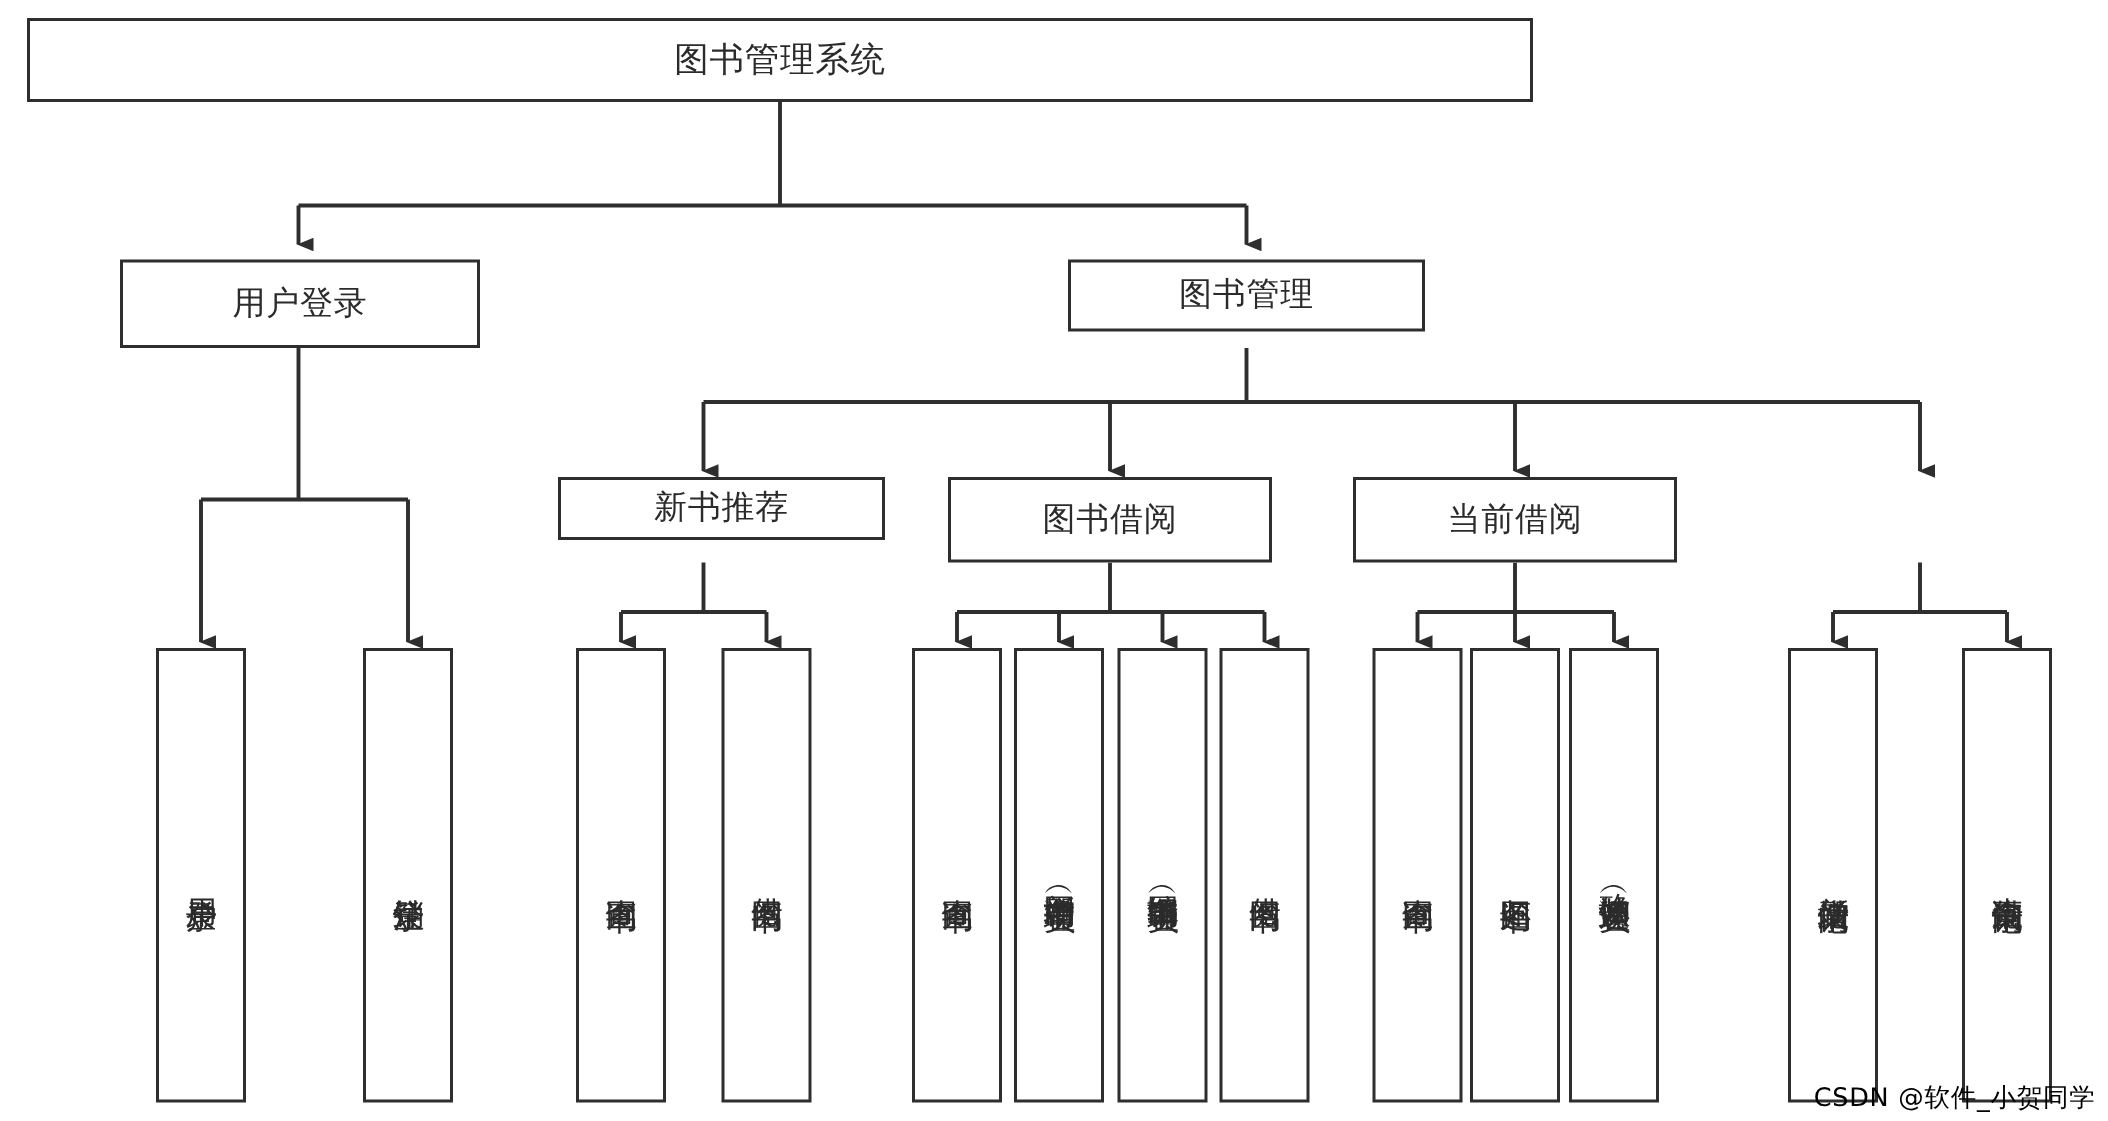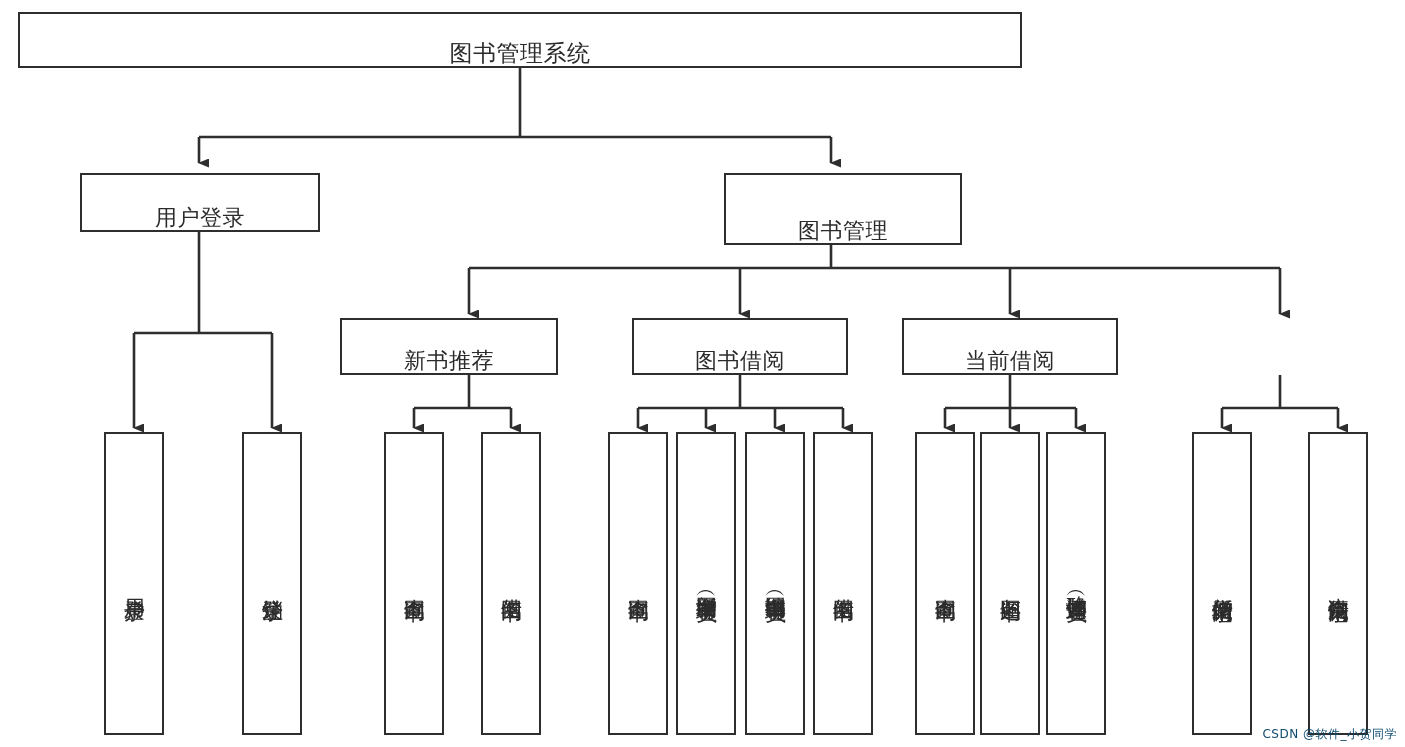--- a/index.html
+++ b/index.html
@@ -40,7 +40,6 @@
     line-height: 1.15;
     letter-spacing: 0.5px;
     white-space: nowrap;
-    align-items: flex-end;
   }
   .node-v {
     writing-mode: vertical-rl;

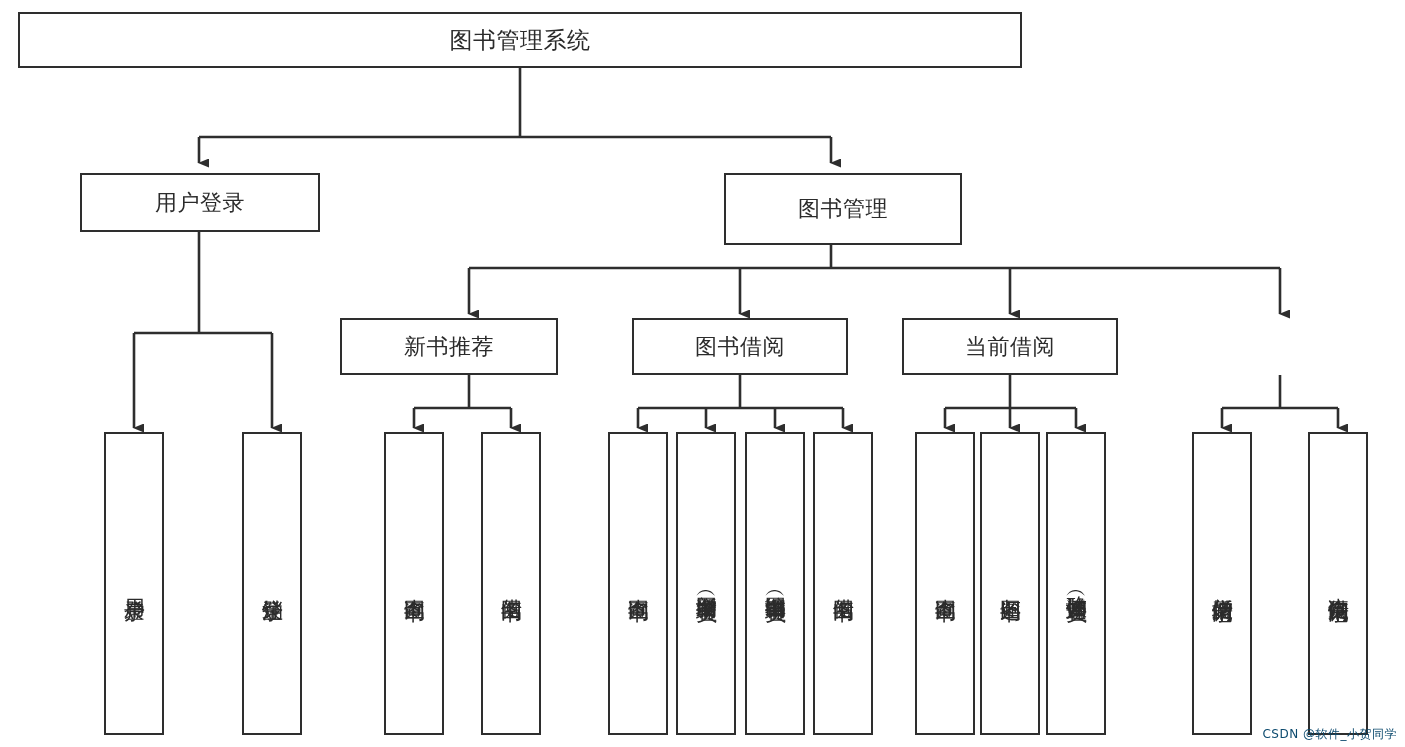--- a/index.html
+++ b/index.html
@@ -133,7 +133,7 @@
   <div class="node node-h" style="left:80px; top:173px; width:240px; height:59px;">
     <span>用户登录</span>
   </div>
-  <div class="node node-h" style="left:712px; top:173px; width:238px; height:72px;margin-left:12px;">
+  <div class="node node-h" style="left:712px; top:173px; width:238px; height:48px;">
     <span>图书管理</span>
   </div>
 

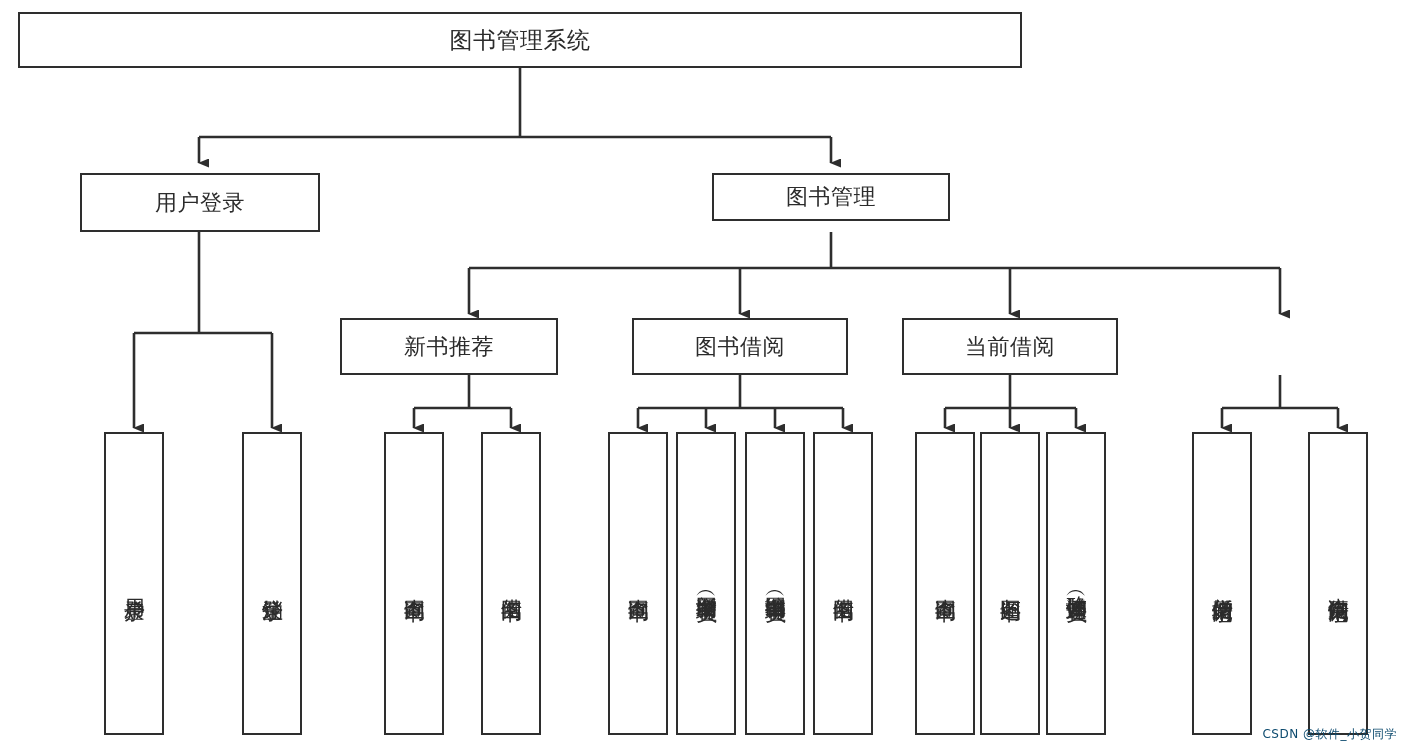--- a/index.html
+++ b/index.html
@@ -137,7 +137,7 @@
     <span>图书管理</span>
   </div>
 
-  <div class="node node-h" style="left:340px; top:318px; width:218px; height:57px;">
+  <div class="node node-h" style="left:372px; top:318px; width:218px; height:42px;">
     <span>新书推荐</span>
   </div>
   <div class="node node-h" style="left:902px; top:318px; width:216px; height:57px;">

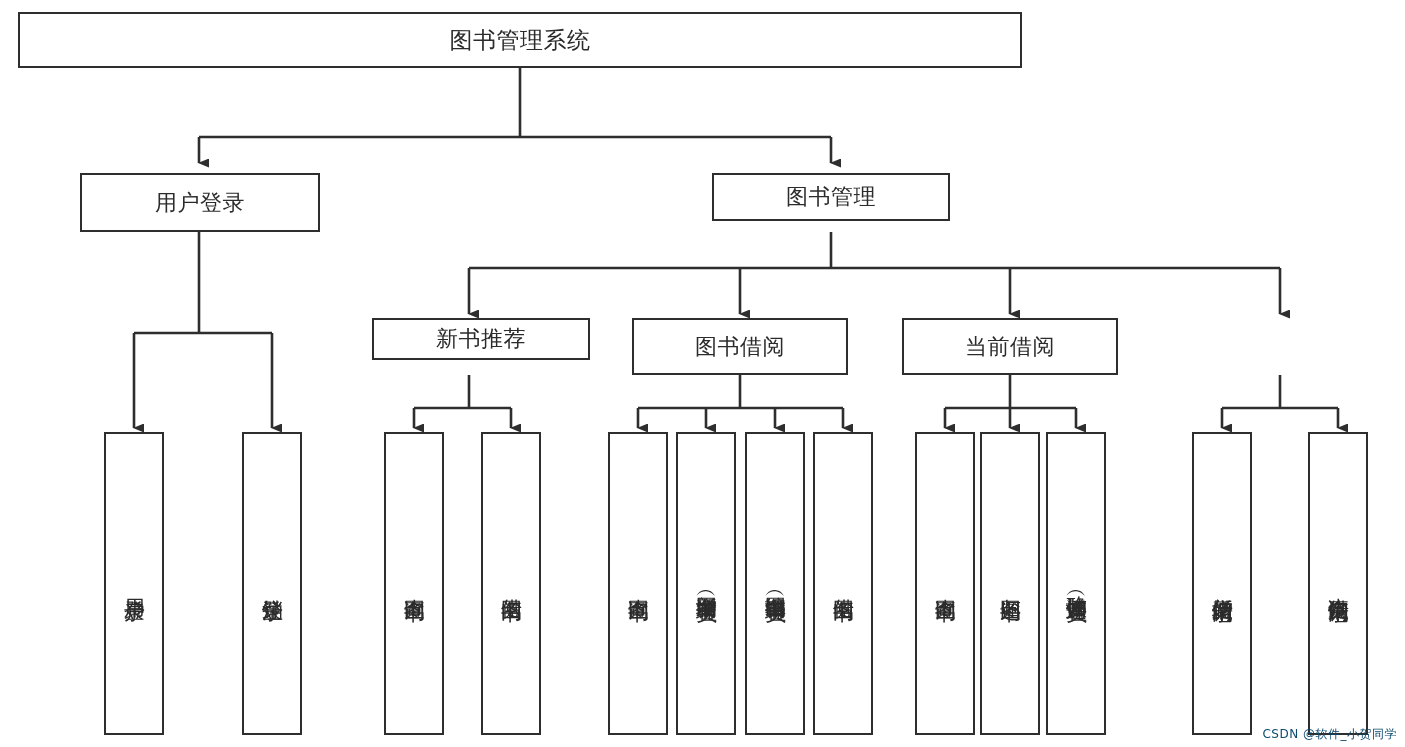--- a/index.html
+++ b/index.html
@@ -64,8 +64,8 @@
     position: absolute;
     right: 8px;
     bottom: 4px;
-    font-size: 12px;
-    color: #0c4a6e;
+    font-size: 17px;
+    color: #000000;
     letter-spacing: 0.5px;
     white-space: nowrap;
     pointer-events: none;

